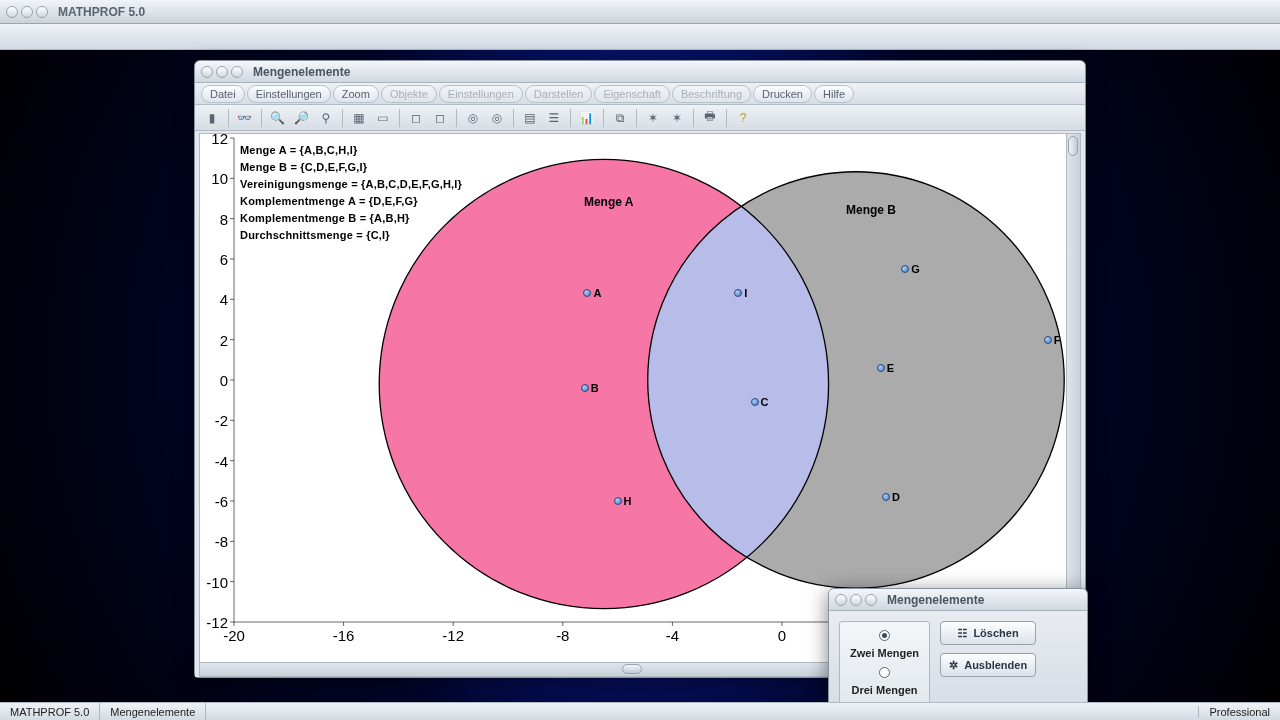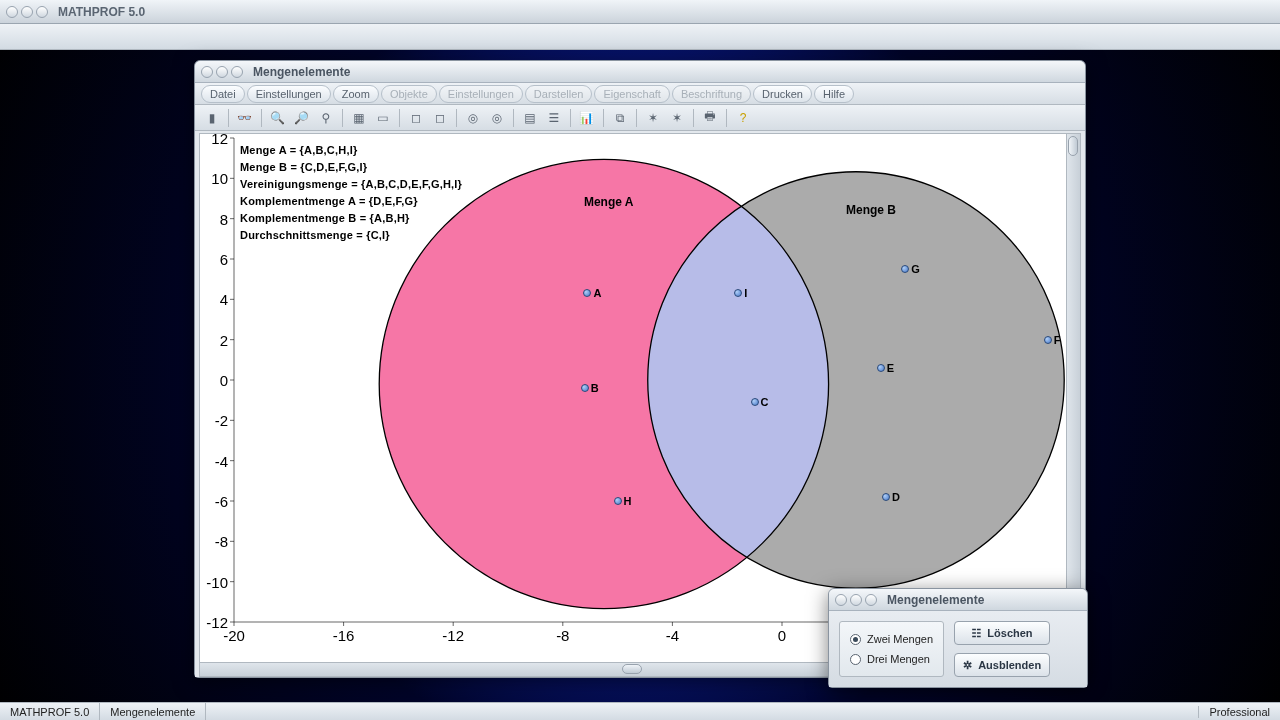--- a/index.html
+++ b/index.html
@@ -45,7 +45,7 @@
   .tool-window { position: absolute; }
   .tool-body { padding: 10px; display: flex; gap: 10px; background: linear-gradient(to bottom, #e8ecf1, #d5dce3); }
   .opt-group { border: 1px solid #b0b8c0; border-radius: 3px; background: linear-gradient(to bottom, #f3f6f9, #e2e8ed); padding: 8px 10px; display: flex; flex-direction: column; gap: 8px; justify-content: center; }
-  .radio-row { display: flex; align-items: center; gap: 6px; font-size: 11px; font-weight: normal; color: #222; }
+  .radio-row { display: flex; align-items: center; gap: 6px; font-size: 11px; font-weight: bold; color: #222; flex-direction: column; }
   .radio { width: 11px; height: 11px; border-radius: 50%; border: 1px solid #5a6470; background: #fff; display: inline-flex; align-items: center; justify-content: center; }
   .radio.checked::after { content: ""; width: 5px; height: 5px; border-radius: 50%; background: #3a4a5a; }
   .btn-col { display: flex; flex-direction: column; gap: 8px; }

